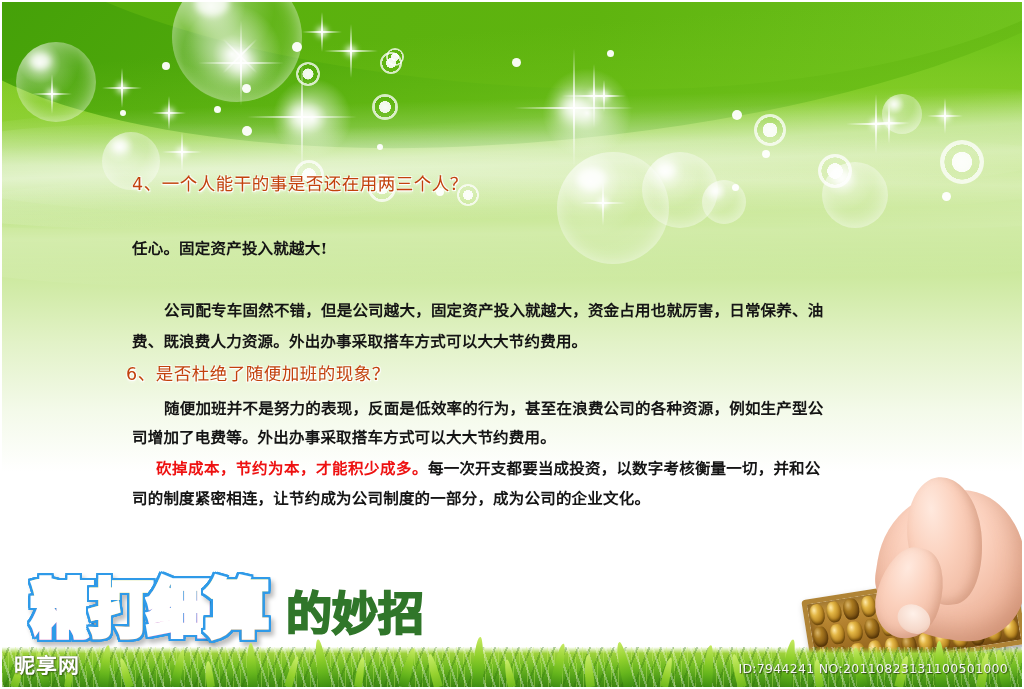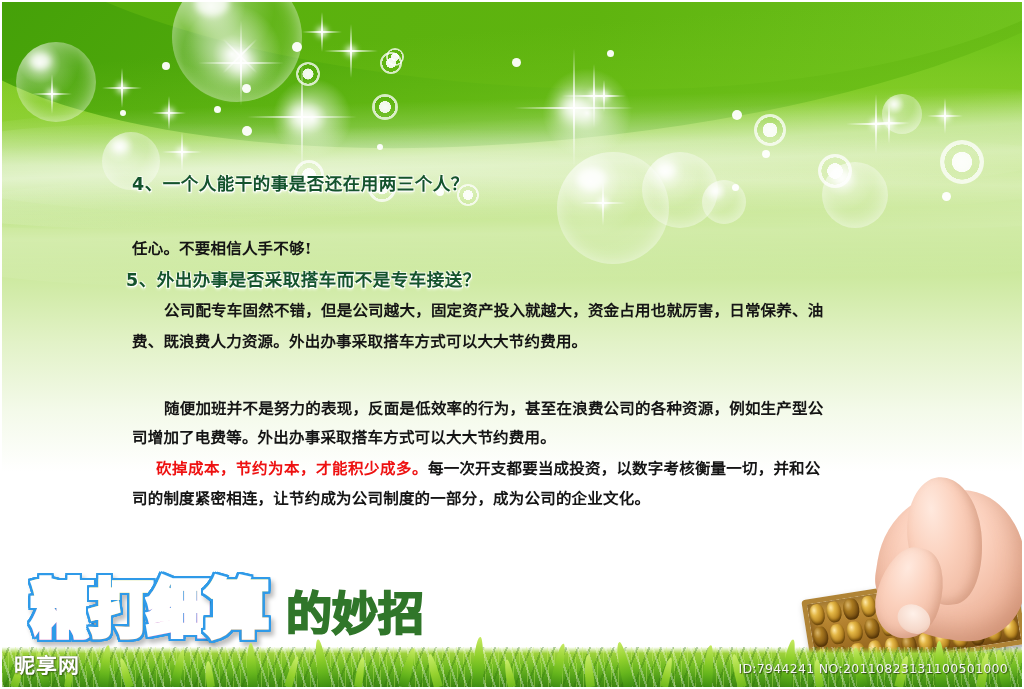--- a/index.html
+++ b/index.html
@@ -103,8 +103,8 @@
   .content{position:absolute;left:0;top:0;width:1024px;height:689px;}
   .q-head{
     position:absolute;
-    color:#14532d;
-    font-weight:bold;
+    color:#c2410c;
+    font-weight:normal;
     font-size:17.5px;
     letter-spacing:.5px;
     white-space:nowrap;

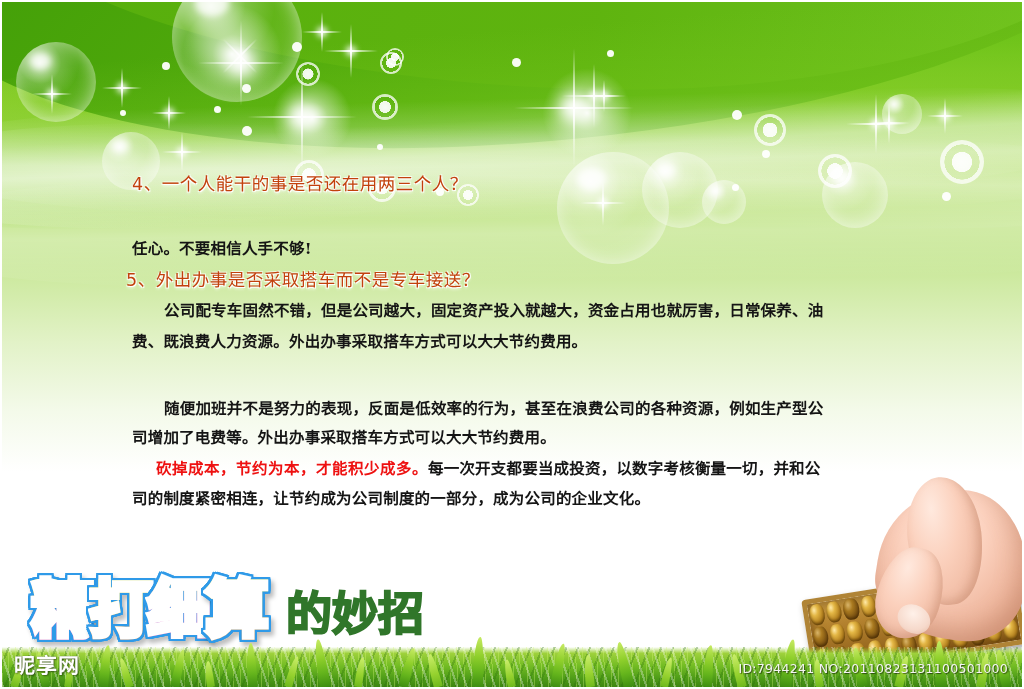--- a/index.html
+++ b/index.html
@@ -390,7 +390,7 @@
     <div class="q-head" style="left:130px;top:168px;">
       <span>4、</span><span>一个人能干的事是否还在用两三个人？</span>
     </div>
-    <div class="p-line" style="left:130px;top:234px;"><span>任心。不要相信人手不够!</span></div>
+    <div class="p-line" style="left:130px;top:234px;"><span>任心。固定资产投入就越大!</span></div>
 
     <div class="q-head" style="left:124px;top:264px;">
       <span>5、</span><span>外出办事是否采取搭车而不是专车接送？</span>

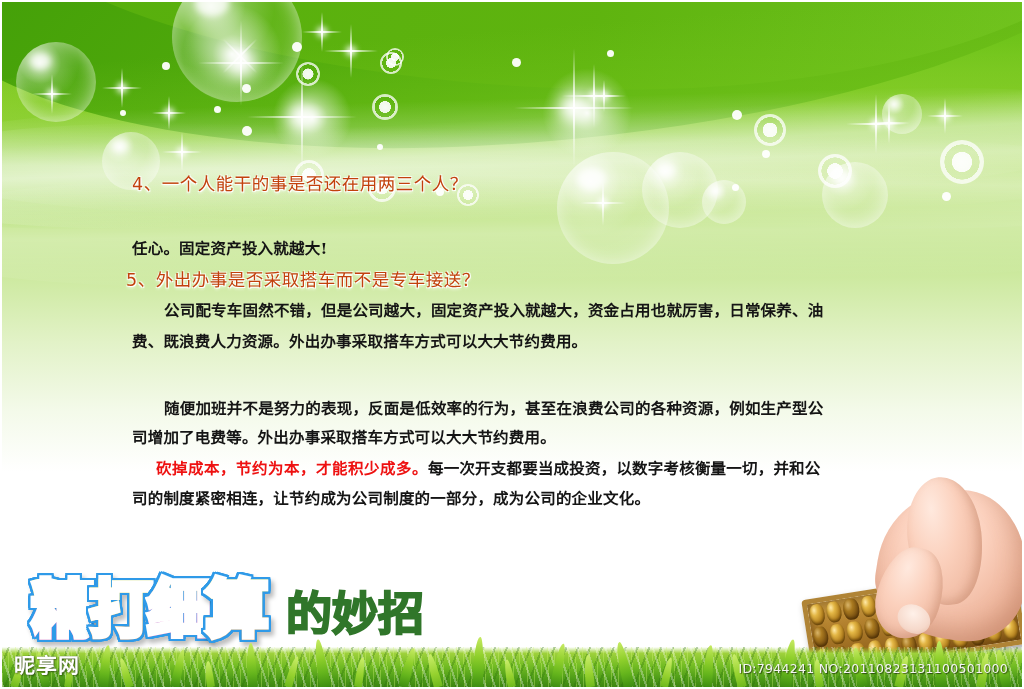--- a/index.html
+++ b/index.html
@@ -392,9 +392,6 @@
     </div>
     <div class="p-line" style="left:130px;top:234px;"><span>任心。固定资产投入就越大!</span></div>
 
-    <div class="q-head" style="left:124px;top:264px;">
-      <span>5、</span><span>外出办事是否采取搭车而不是专车接送？</span>
-    </div>
     <div class="p-line" style="left:130px;top:296px;text-indent:32px;"><span>公司配专车固然不错，但是公司越大，固定资产投入就越大，资金占用也就厉害，日常保养、油</span></div>
     <div class="p-line" style="left:130px;top:327px;"><span>费、既浪费人力资源。外出办事采取搭车方式可以大大节约费用。</span></div>
 

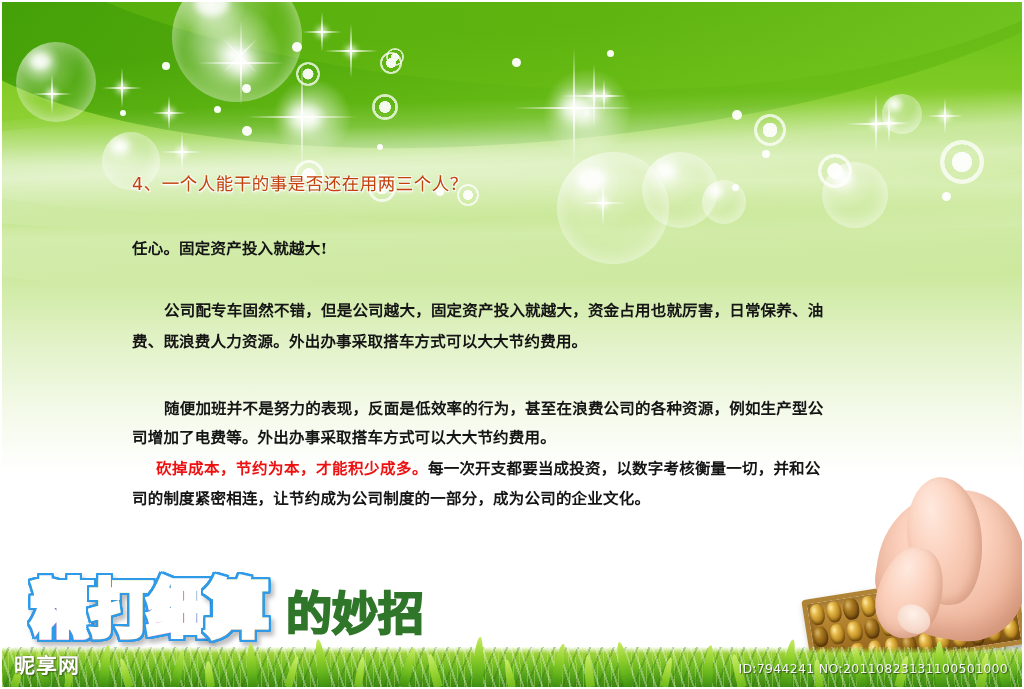--- a/index.html
+++ b/index.html
@@ -395,6 +395,9 @@
     <div class="p-line" style="left:130px;top:296px;text-indent:32px;"><span>公司配专车固然不错，但是公司越大，固定资产投入就越大，资金占用也就厉害，日常保养、油</span></div>
     <div class="p-line" style="left:130px;top:327px;"><span>费、既浪费人力资源。外出办事采取搭车方式可以大大节约费用。</span></div>
 
+    <div class="q-head" style="left:124px;top:358px;">
+      <span>6、</span><span>是否杜绝了随便加班的现象？</span>
+    </div>
     <div class="p-line" style="left:130px;top:394px;text-indent:32px;"><span>随便加班并不是努力的表现，反面是低效率的行为，甚至在浪费公司的各种资源，例如生产型公</span></div>
     <div class="p-line" style="left:130px;top:423px;"><span>司增加了电费等。外出办事采取搭车方式可以大大节约费用。</span></div>
 

